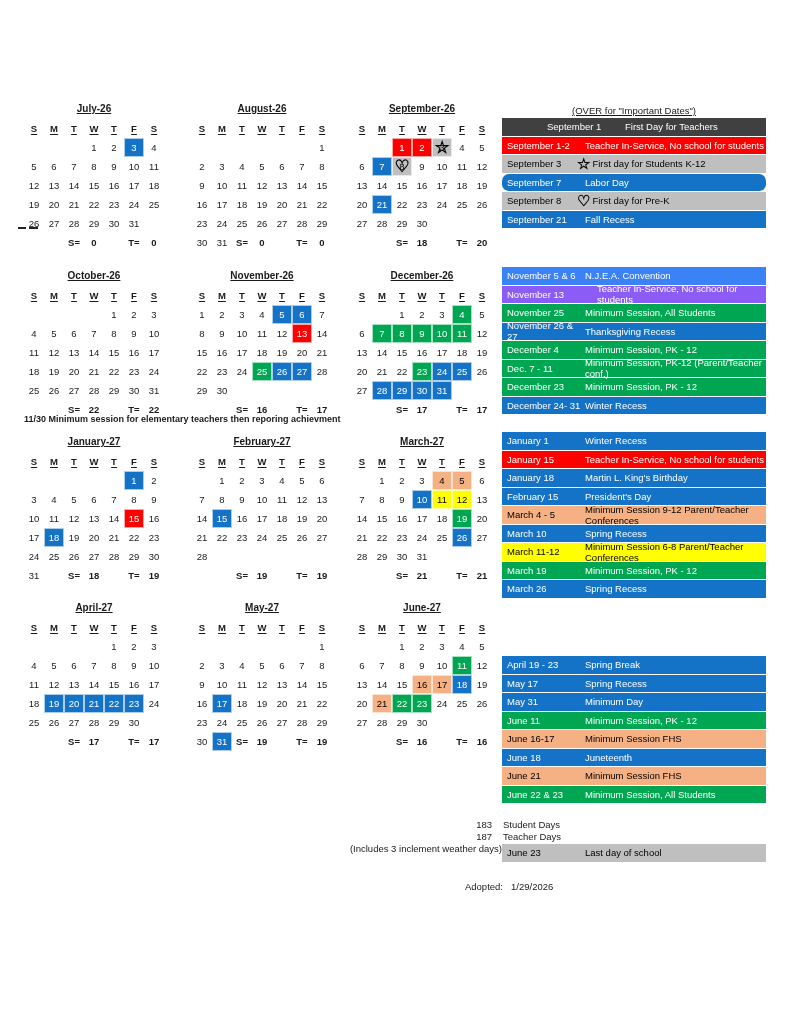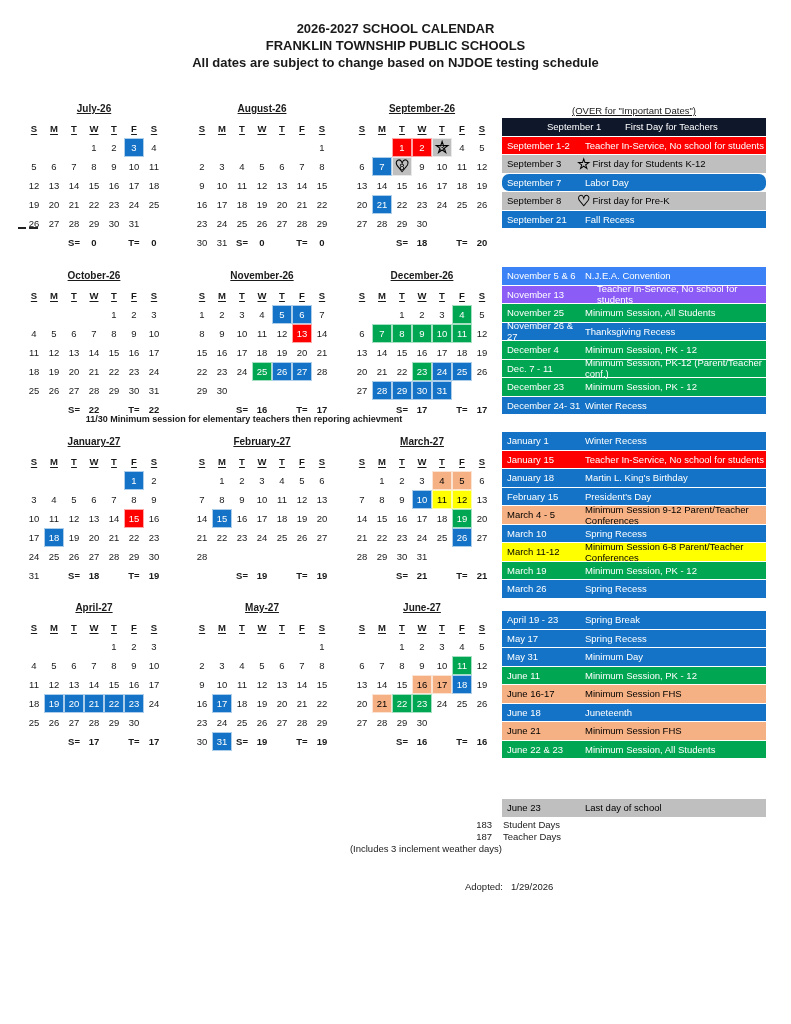--- a/index.html
+++ b/index.html
@@ -40,11 +40,6 @@
 
 <div class="page">
 
-  <div class="title-block">
-    <div>2026-2027 SCHOOL CALENDAR</div>
-    <div>FRANKLIN TOWNSHIP PUBLIC SCHOOLS</div>
-    <div>All dates are subject to change based on NJDOE testing schedule</div>
-  </div>
 
   <div class="month" style="left:24px;top:103px">
       <div class="m-title">July-26</div>

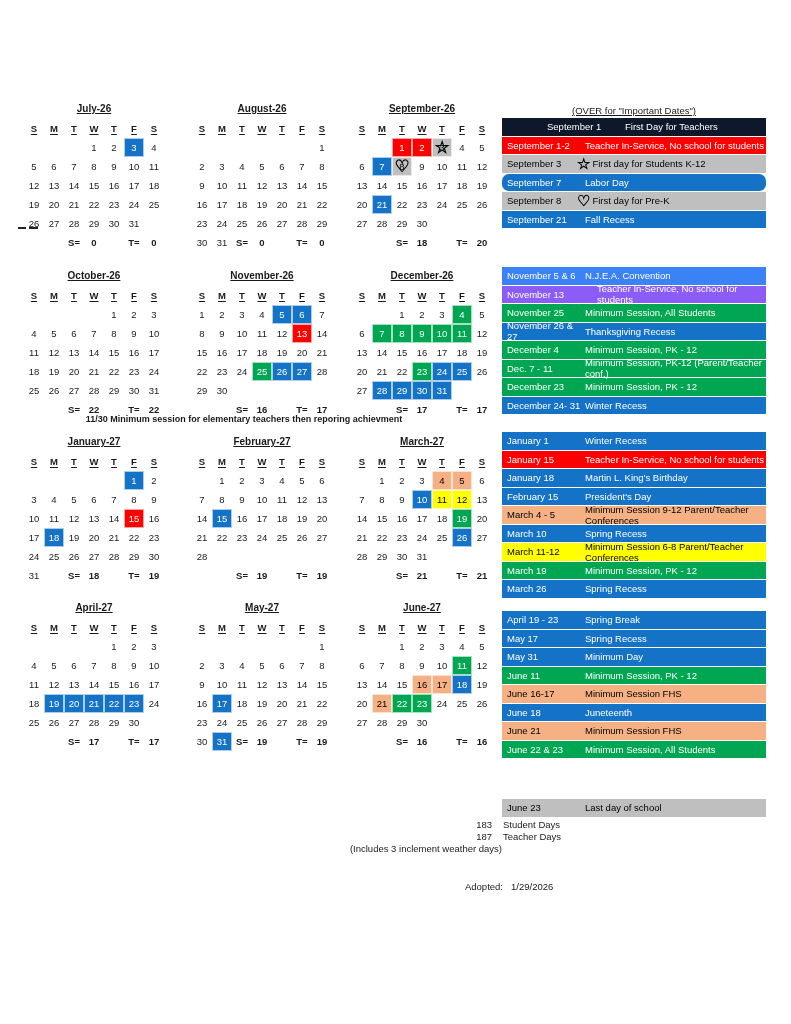--- a/index.html
+++ b/index.html
@@ -1852,7 +1852,7 @@
   <div class="legend" style="top:103px">
     <div class="legend-header">(OVER for "Important Dates")</div>
     <div class="l-rows">
-        <div class="l-row" style="background: #0f172a; color: rgb(255, 255, 255); padding-left: 45px;">
+        <div class="l-row" style="background: #404040; color: rgb(255, 255, 255); padding-left: 45px;">
           <div class="l-date">September 1</div>
           <div class="l-desc">First Day for Teachers</div>
         </div>

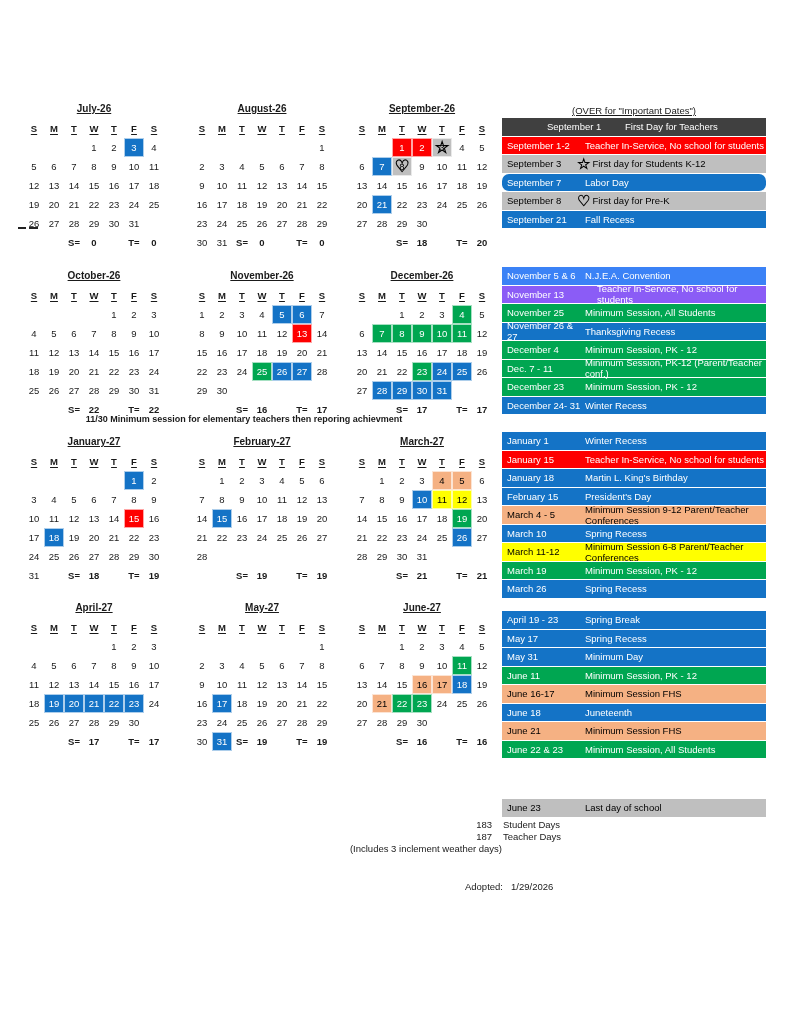--- a/index.html
+++ b/index.html
@@ -18,7 +18,7 @@
   .cell.tot{font-weight:bold;}
   .glyph{position:absolute;font-size:17px;line-height:1;top:50%;left:50%;
          transform:translate(-50%,-54%);font-weight:bold;color:#000;pointer-events:none;}
-  .note-line{position:absolute;left:24px;top:414px;width:440px;text-align:center;
+  .note-line{position:absolute;left:24px;top:414px;width:440px;text-align:left;
              font-weight:bold;font-size:9px;}
   .legend{position:absolute;left:502px;width:264px;}
   .legend-header{text-align:center;font-size:9.5px;text-decoration:underline;

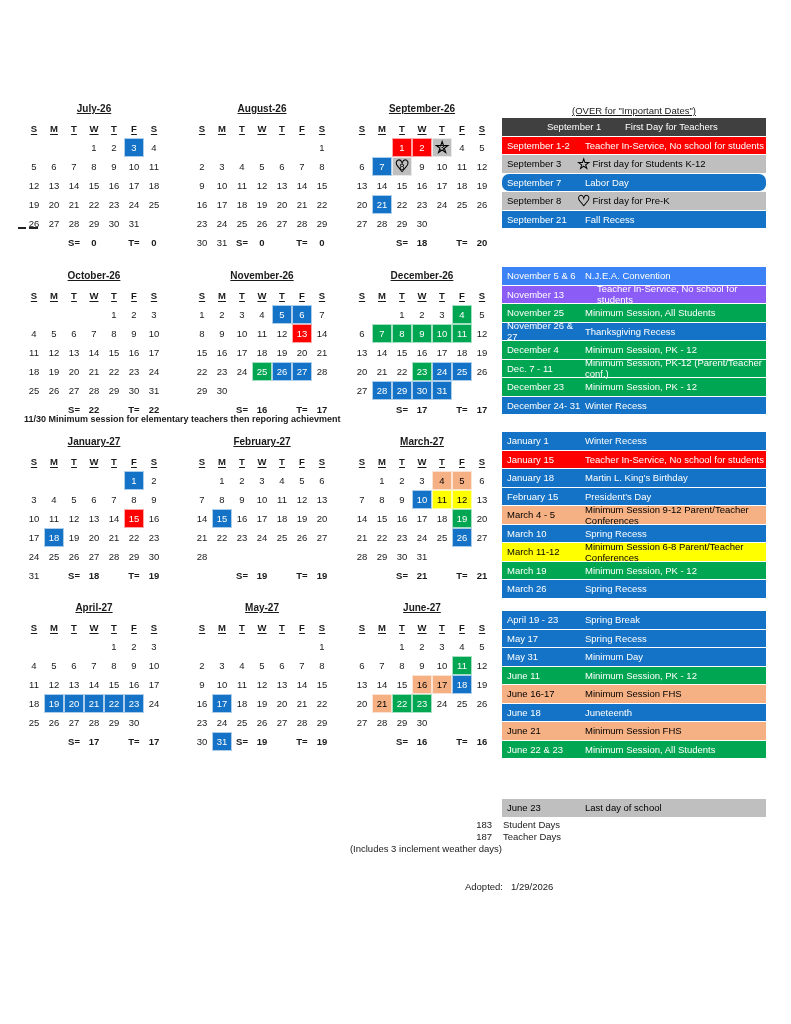--- a/index.html
+++ b/index.html
@@ -1958,7 +1958,7 @@
   </div>
   <div class="legend" style="top:611px">
     <div class="l-rows">
-        <div class="l-row" style="background: rgb(20, 115, 198); color: rgb(255, 255, 255);">
+        <div class="l-row" style="background: rgb(20, 115, 198); color: rgb(255, 255, 255); margin-top: 45px;">
           <div class="l-date">April 19 - 23</div>
           <div class="l-desc">Spring Break</div>
         </div>

